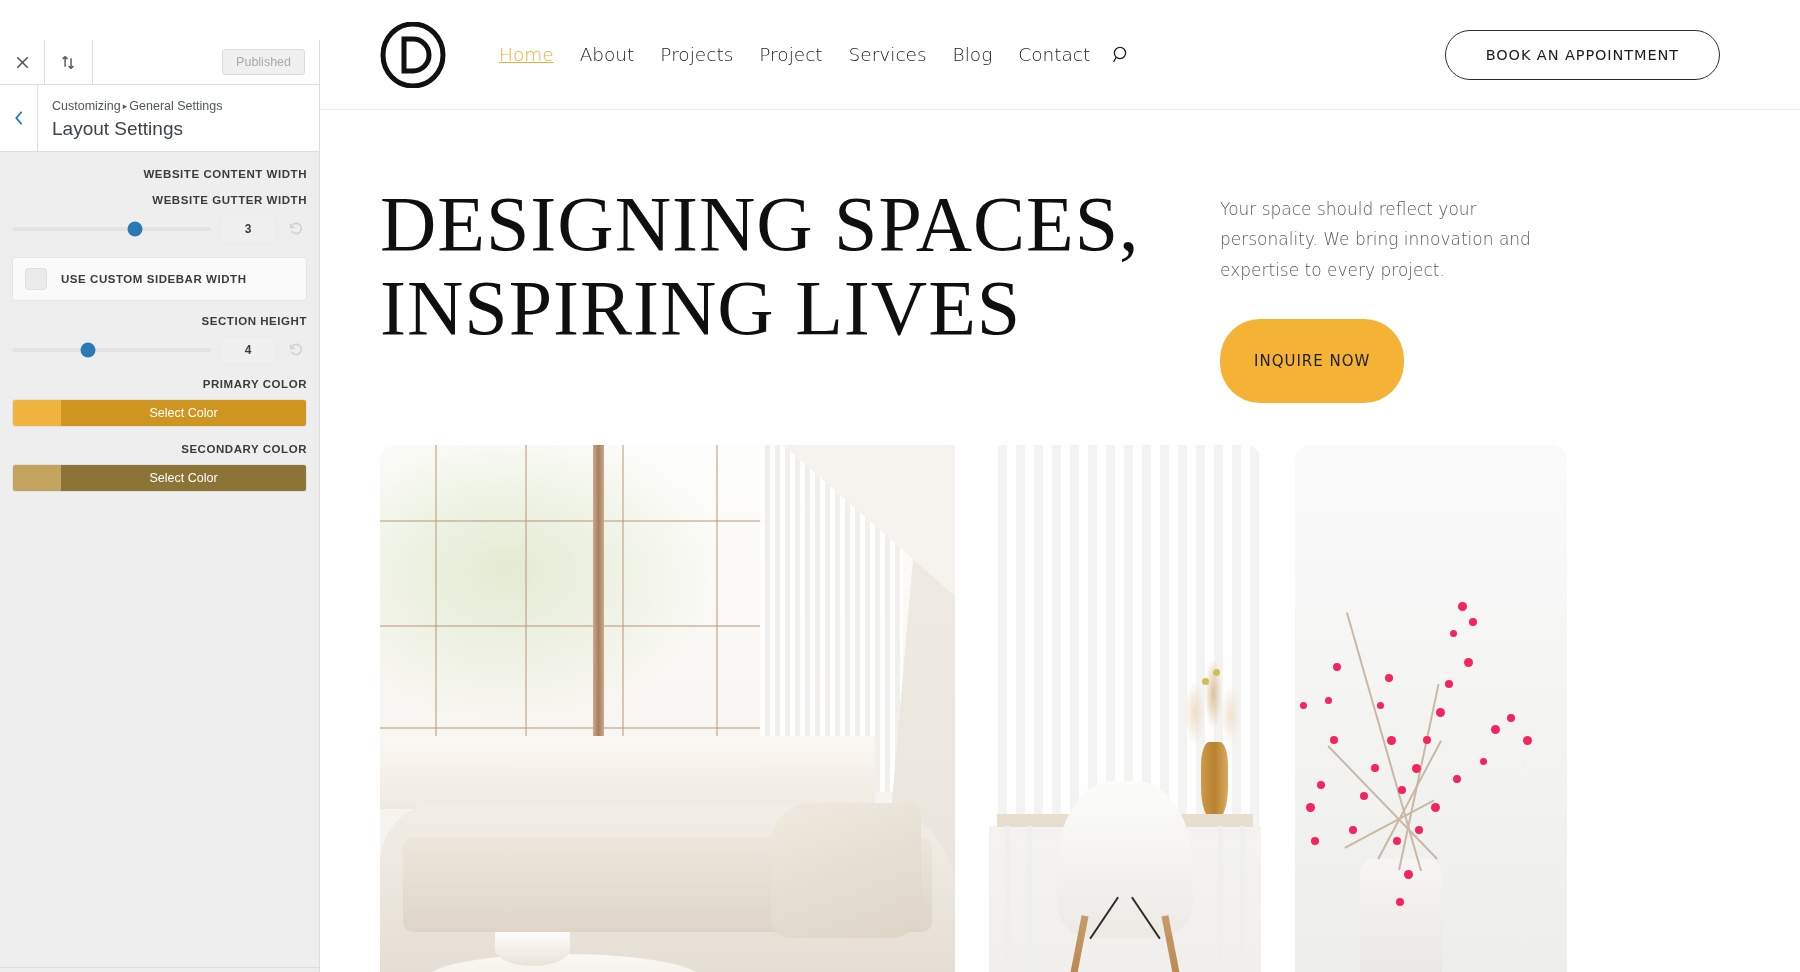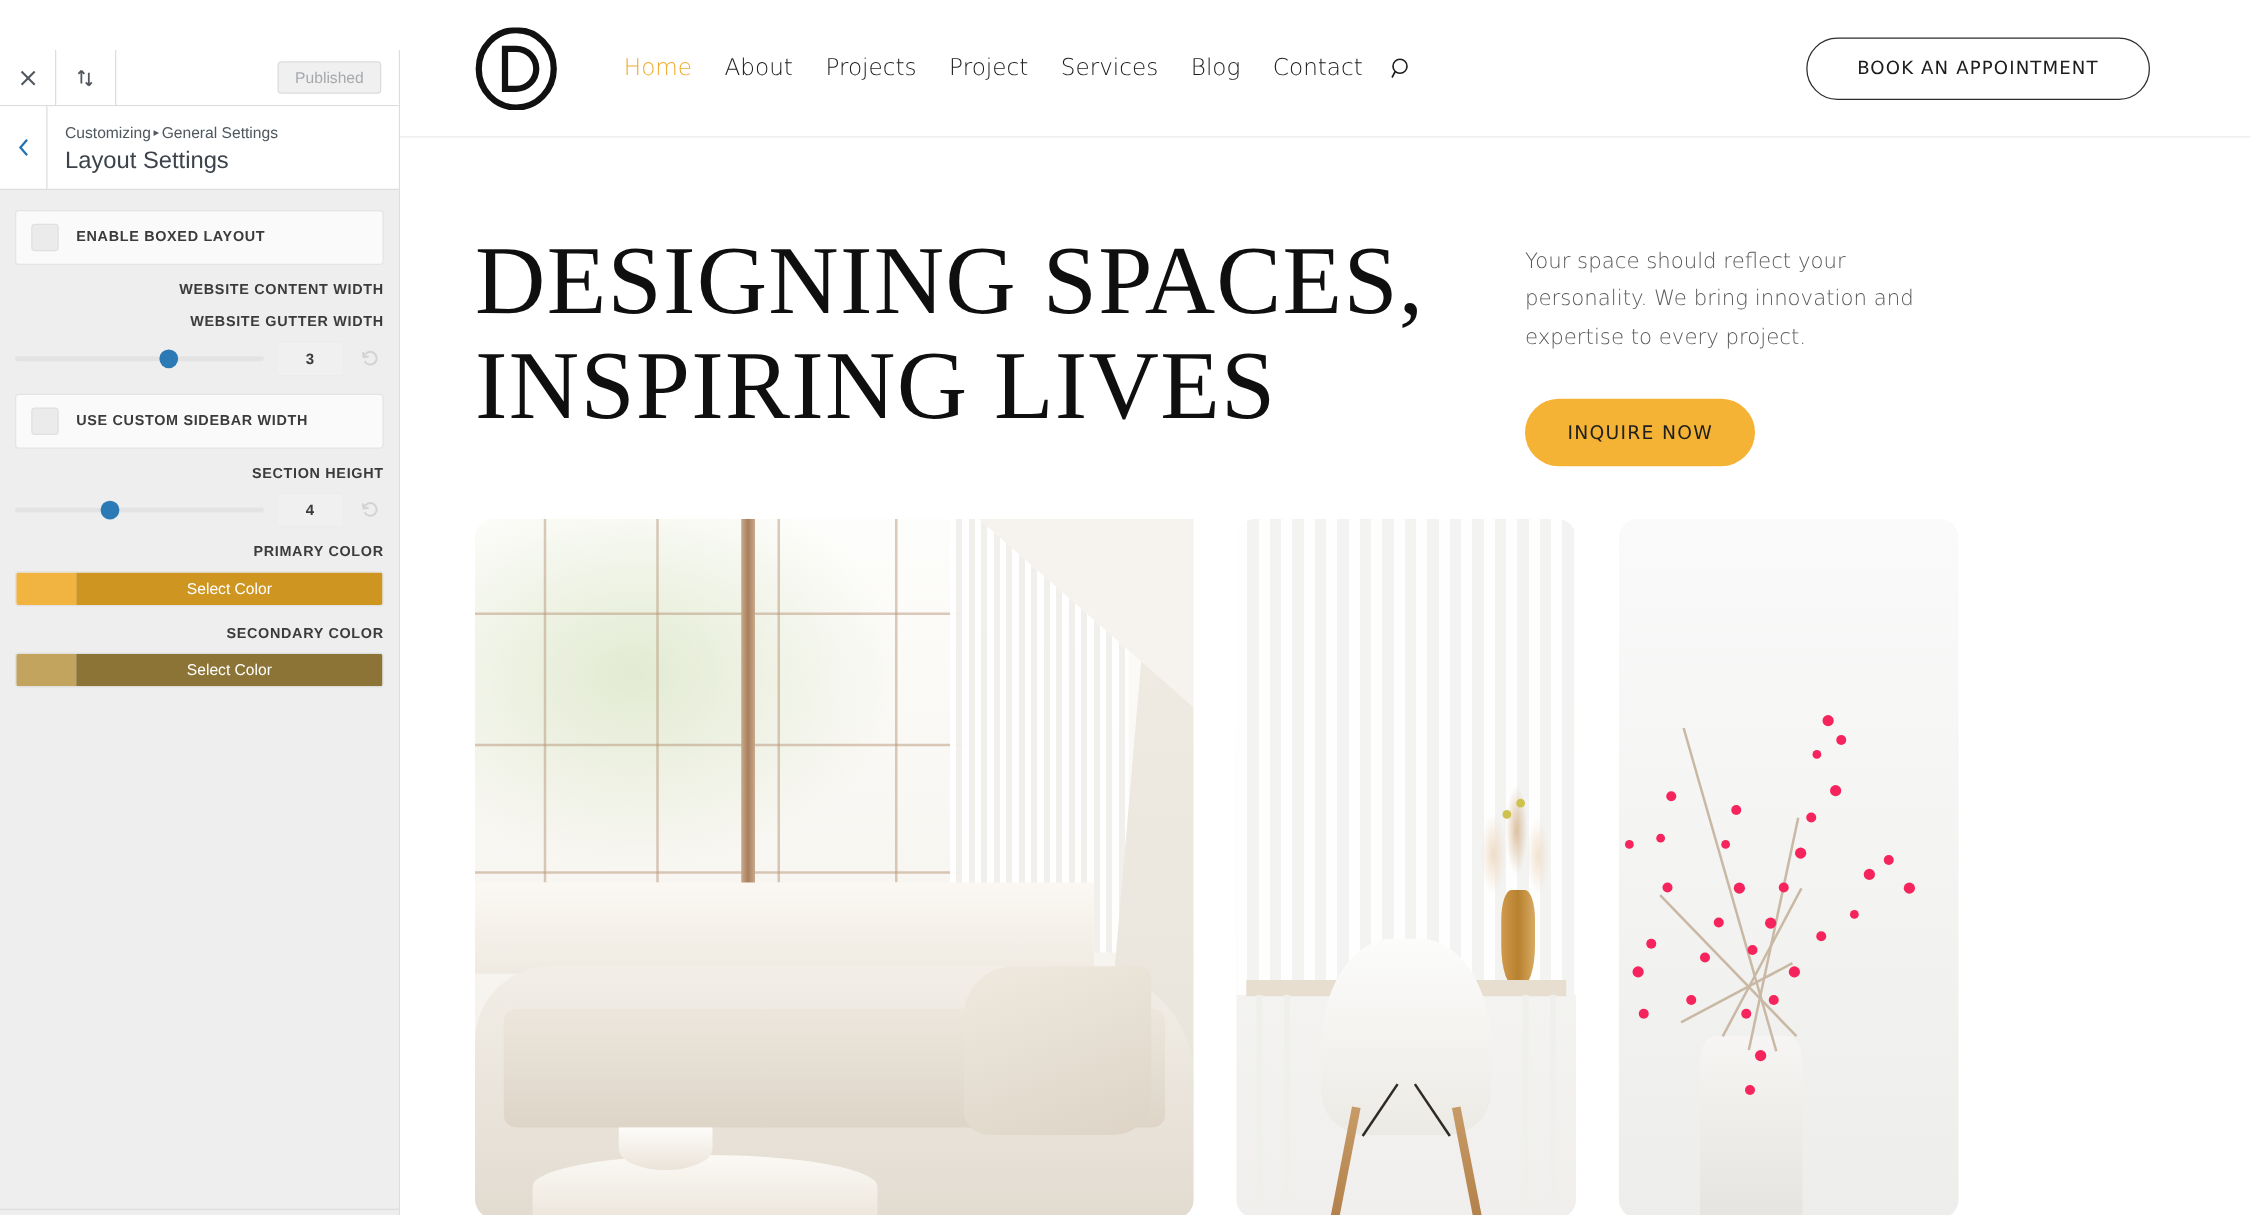--- a/index.html
+++ b/index.html
@@ -140,7 +140,7 @@
     font-size: 18.5px; color: #1c1c1c; text-decoration: none;
     padding: 0 13px; font-family: "DejaVu Sans", sans-serif; font-weight: 300;
   }
-  .nav a.active { color: #f0ad2e; }
+  .nav a.active { color: #f0ad2e; text-decoration: underline; }
   .nav .search-ico { padding-left: 8px; display: flex; align-items: center; cursor: pointer; }
   .nav .search-ico svg { width: 20px; height: 20px; }
   .book-btn {

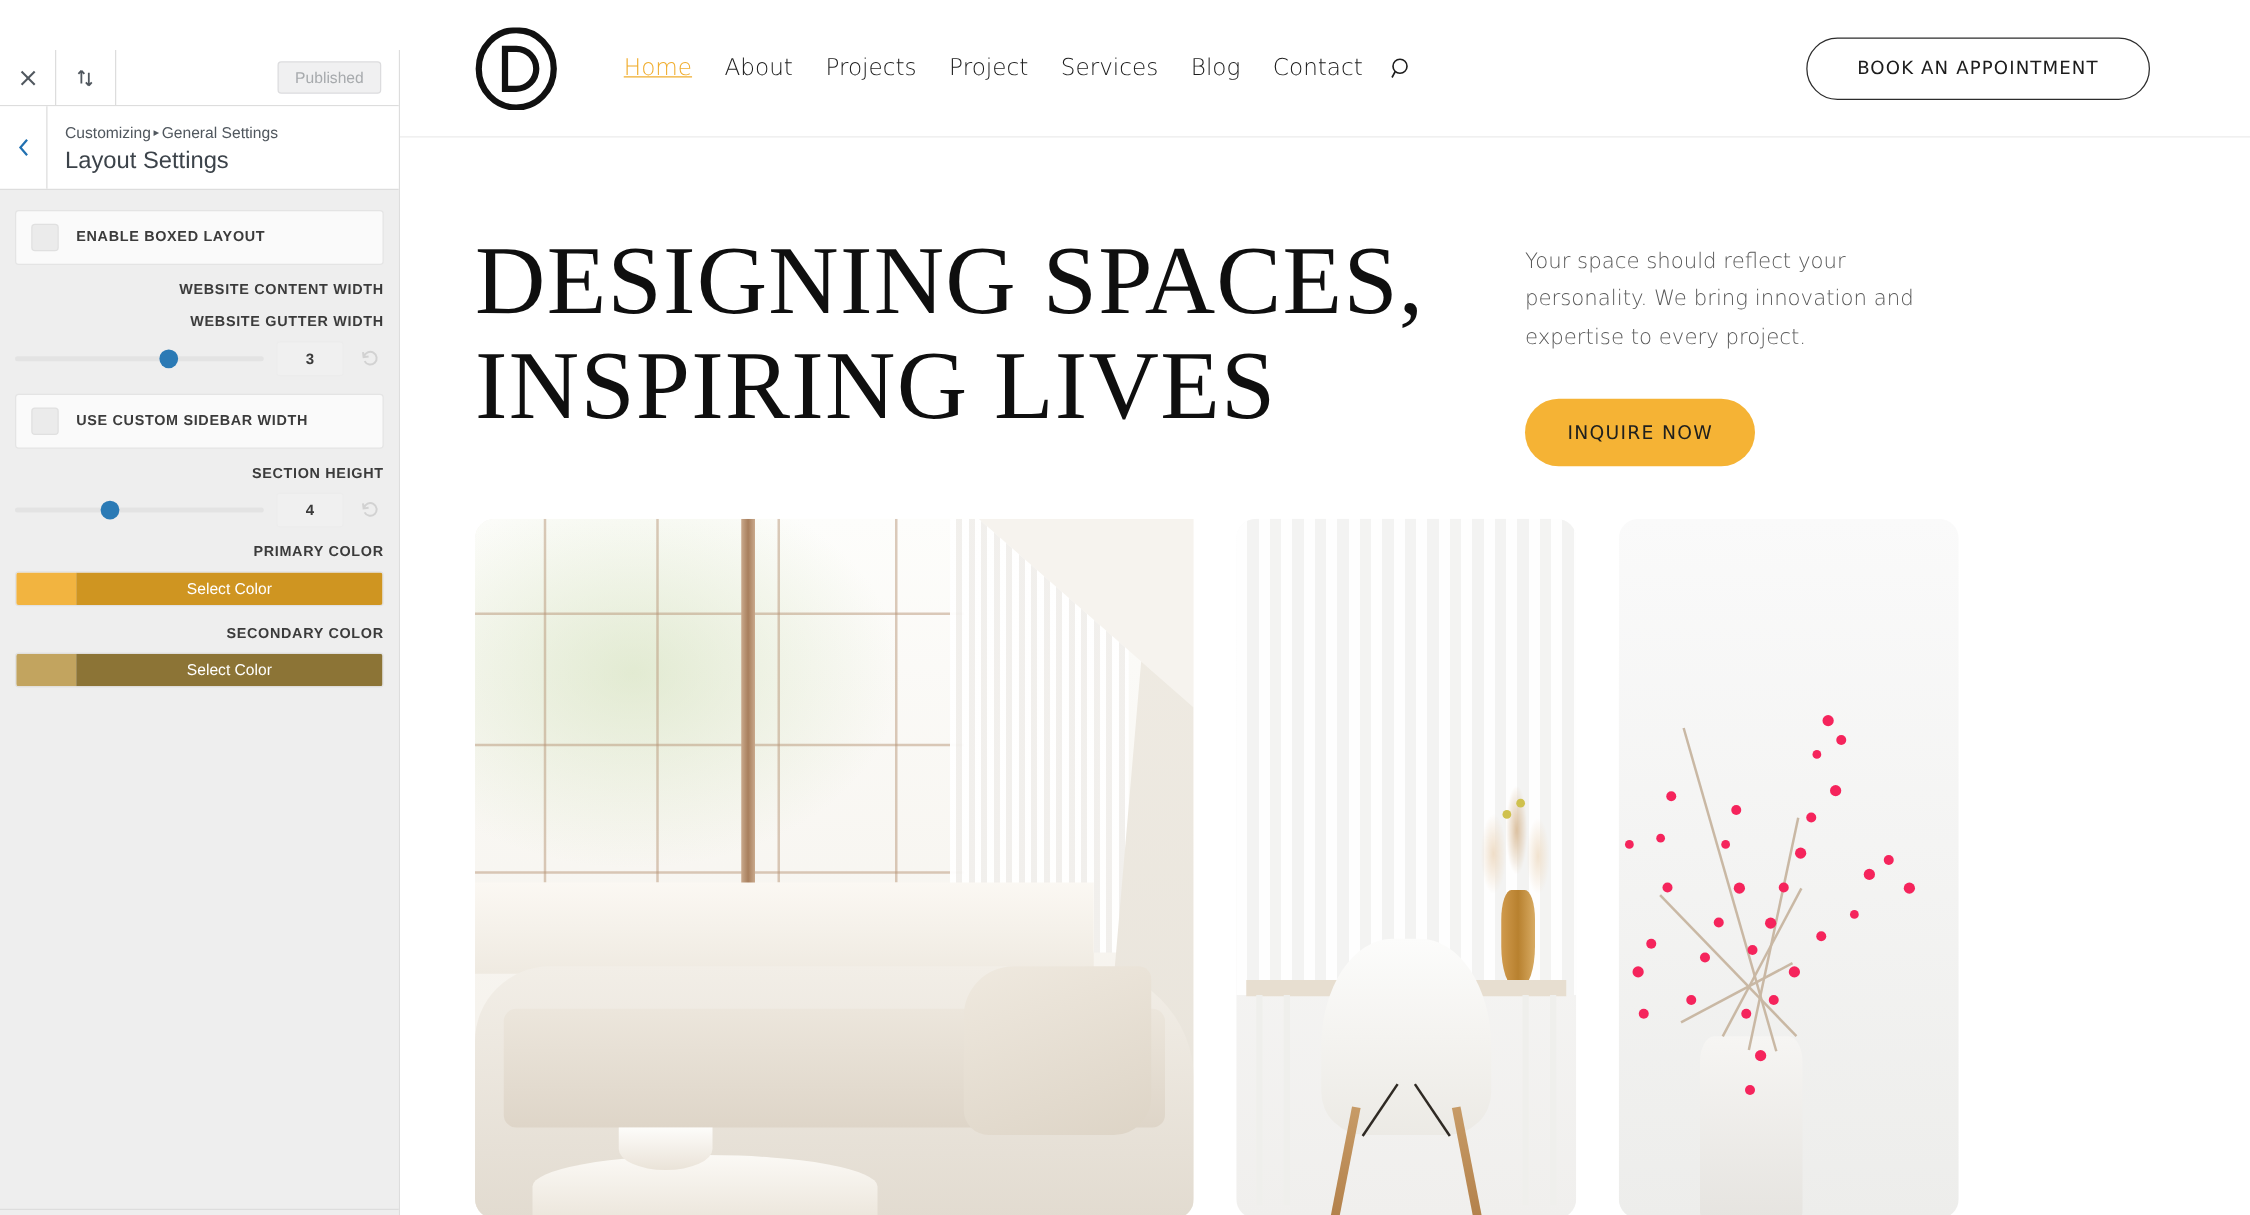--- a/index.html
+++ b/index.html
@@ -318,12 +318,6 @@
 
     <div class="cz-body">
 
-      <div class="ctl">
-        <div class="ctl-toggle">
-          <span class="box"></span>
-          <span class="lbl">ENABLE BOXED LAYOUT</span>
-        </div>
-      </div>
 
       <div class="ctl">
         <div class="ctl-label">WEBSITE CONTENT WIDTH</div>

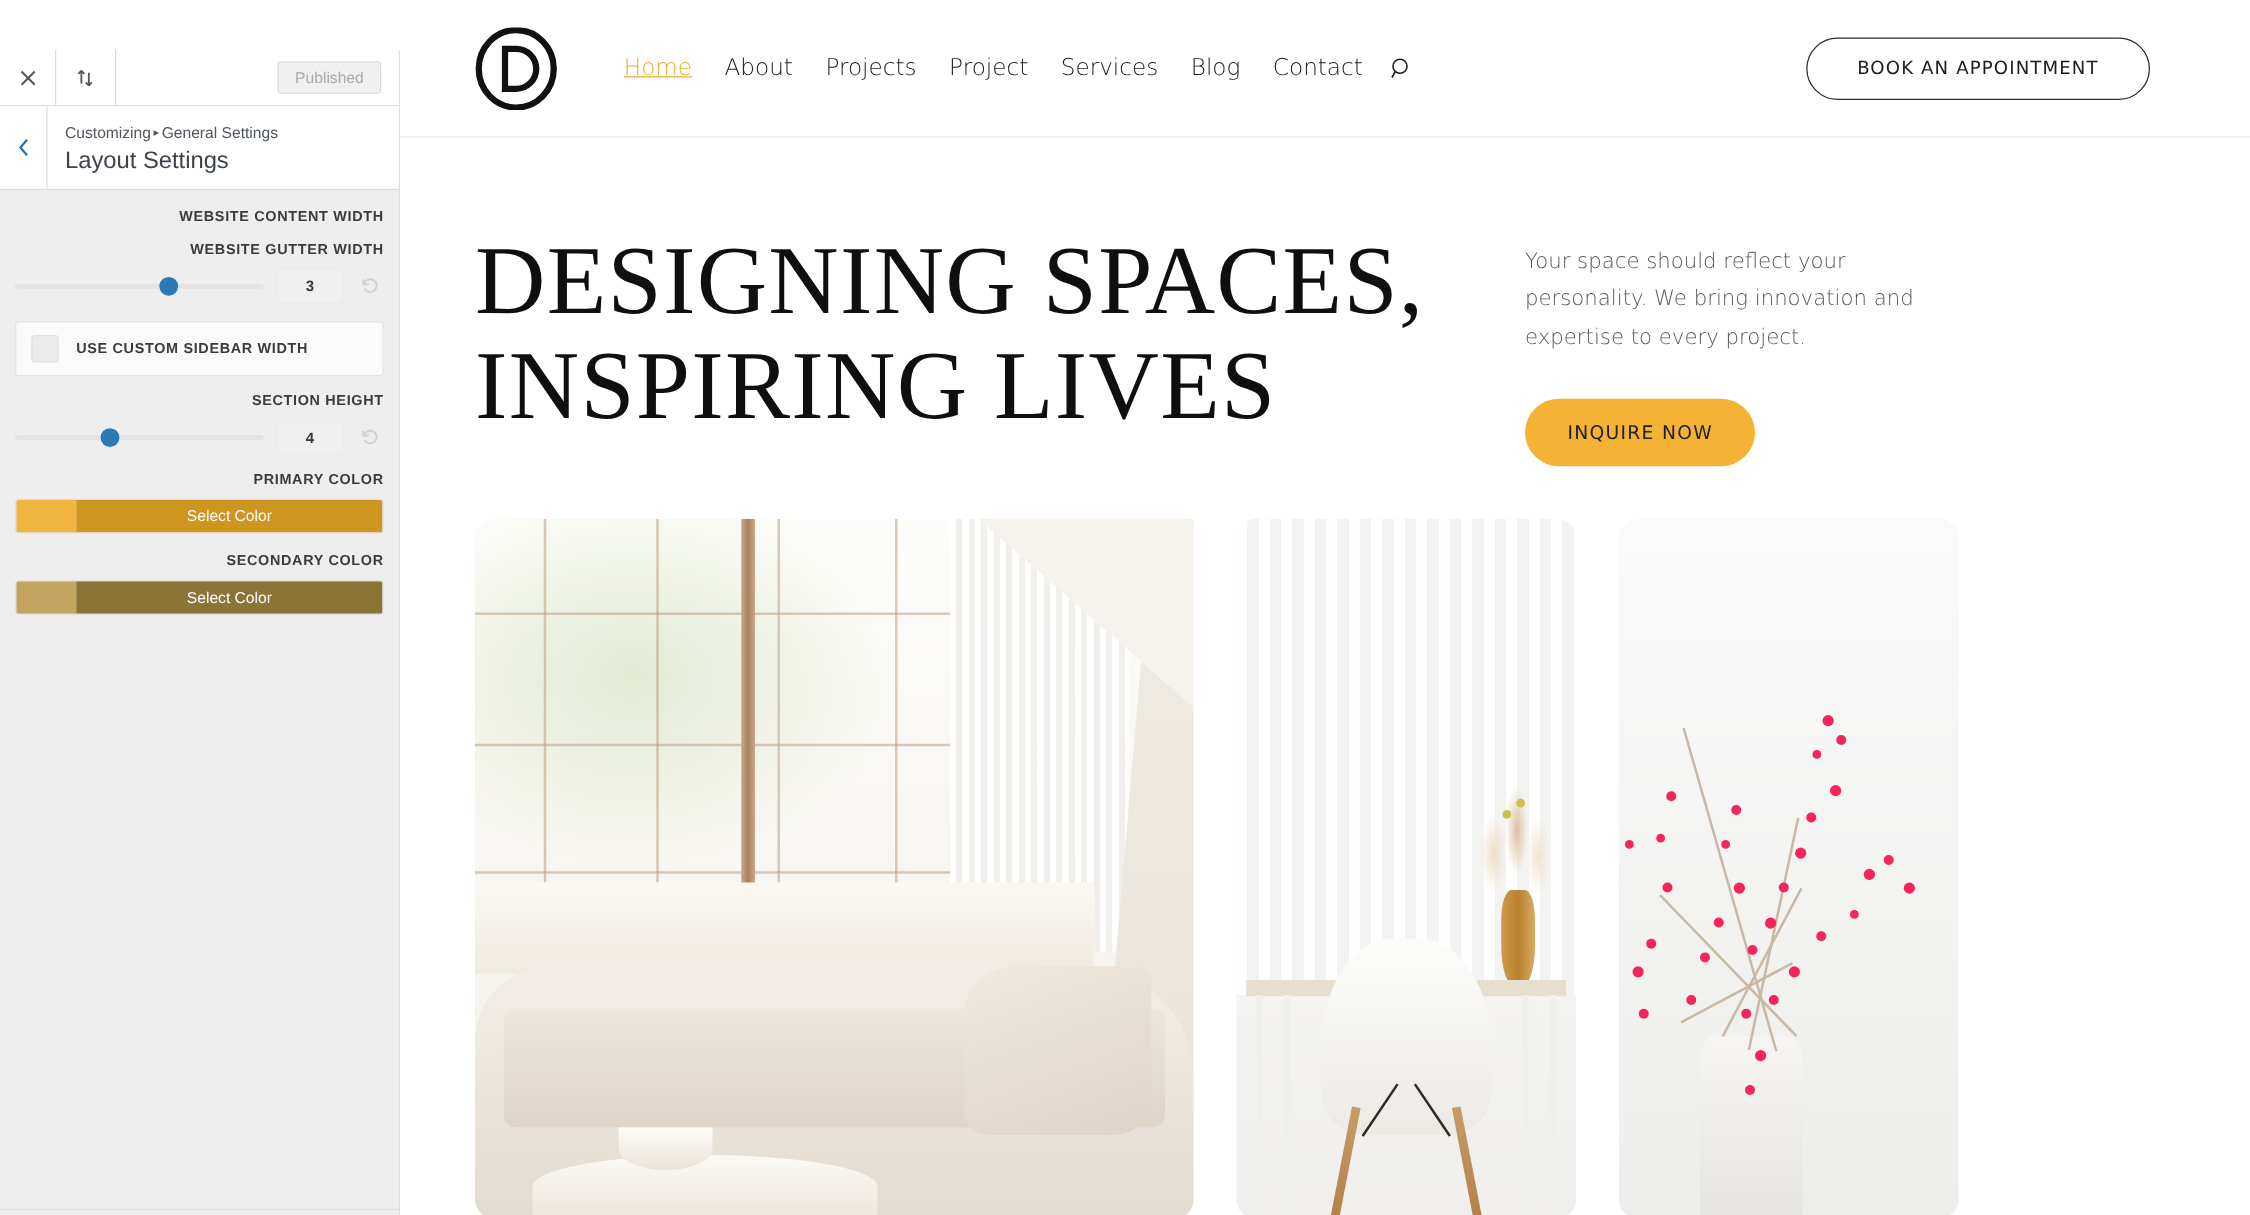--- a/index.html
+++ b/index.html
@@ -164,7 +164,7 @@
   }
   .inquire-btn {
     background: #f5b335; border: none; border-radius: 40px;
-    padding: 18px 34px; font-size: 15px; letter-spacing: 1px;
+    padding: 33px 34px; font-size: 15px; letter-spacing: 1px;
     color: #20201e; cursor: pointer; font-family: "DejaVu Sans", sans-serif;
   }
 

